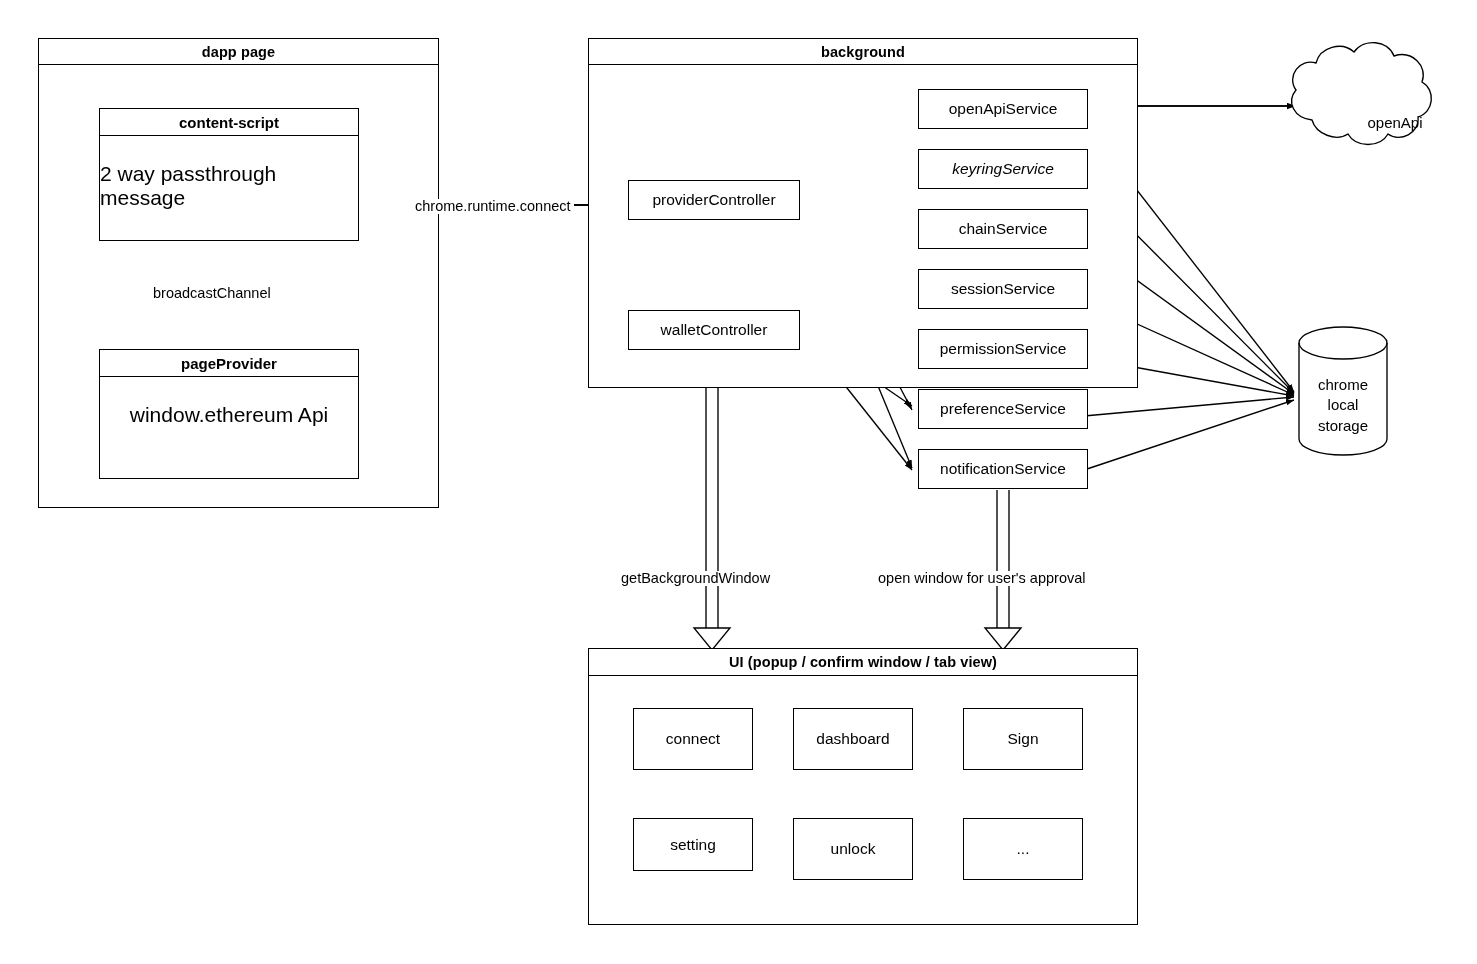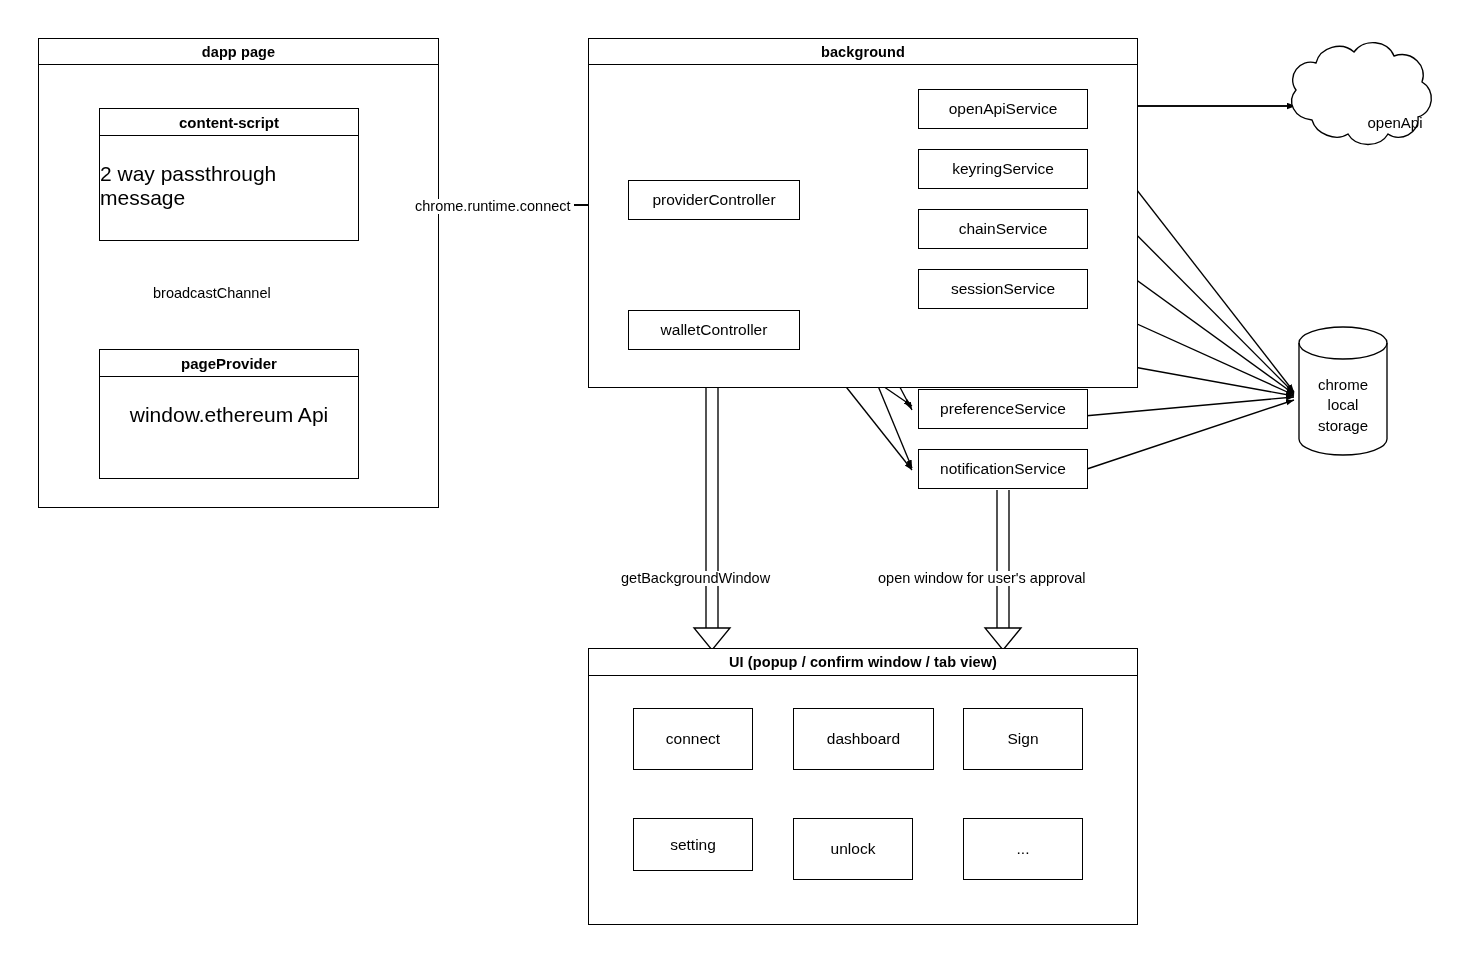--- a/index.html
+++ b/index.html
@@ -138,7 +138,7 @@
   <div class="box node" style="left:918px;top:89px;width:170px;height:40px;">
     <span>openApiService</span>
   </div>
-  <div class="box node" style="left:918px;top:149px;width:170px;height:40px;">
+  <div class="box node" style="left:918px;top:149px;width:170px;height:40px;font-style:italic;">
     <span>keyringService</span>
   </div>
   <div class="box node" style="left:918px;top:209px;width:170px;height:40px;">

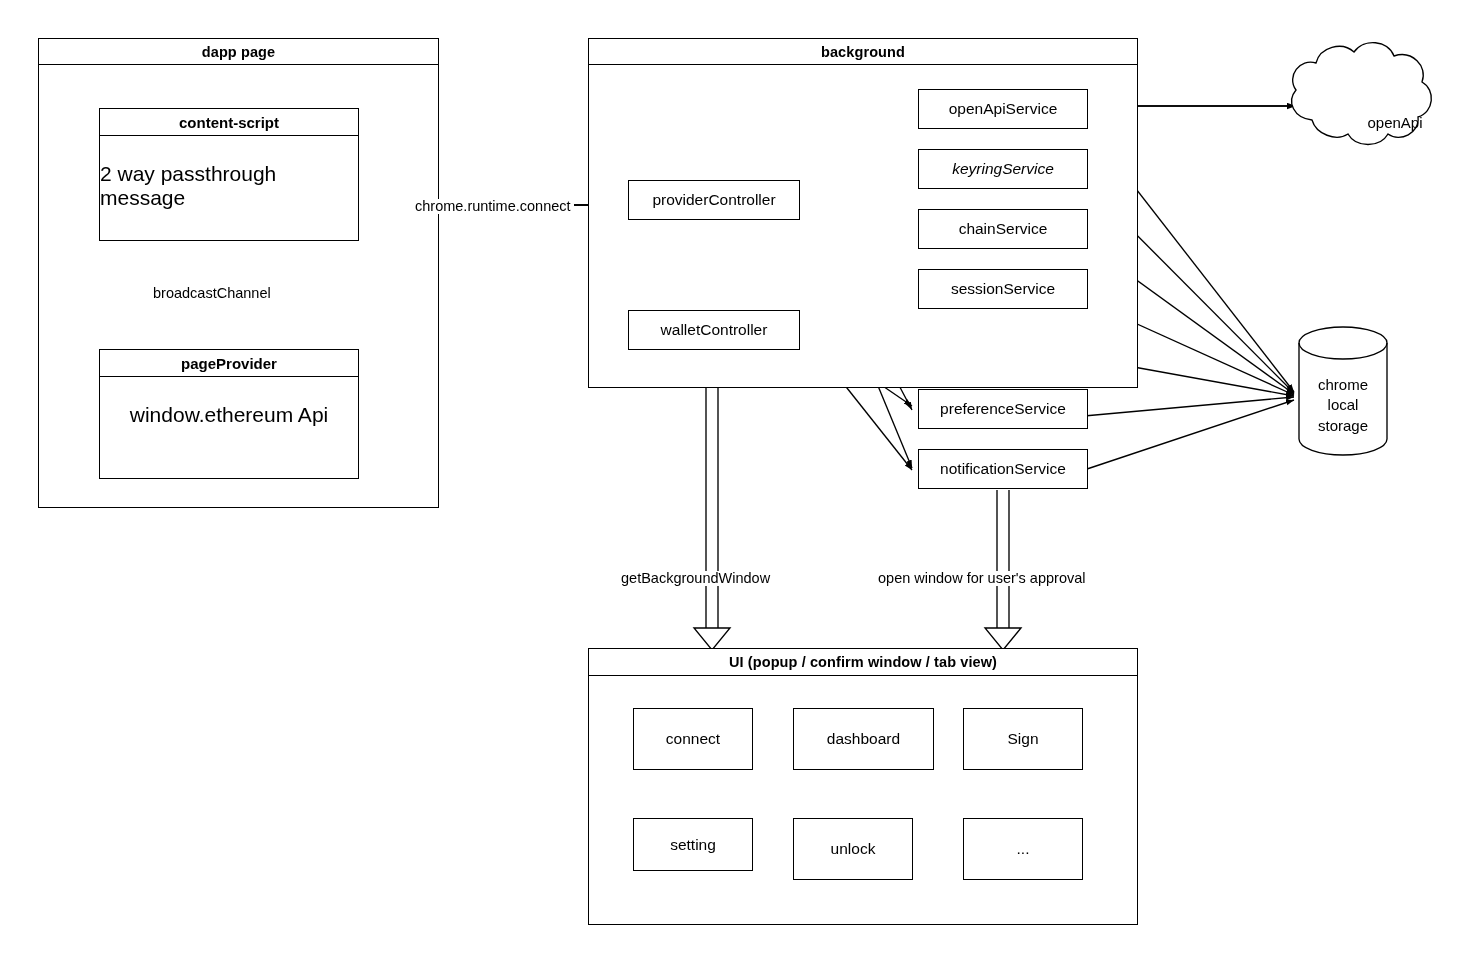--- a/index.html
+++ b/index.html
@@ -147,6 +147,9 @@
   <div class="box node" style="left:918px;top:269px;width:170px;height:40px;">
     <span>sessionService</span>
   </div>
+  <div class="box node" style="left:918px;top:329px;width:170px;height:40px;">
+    <span>permissionService</span>
+  </div>
   <div class="box node" style="left:918px;top:389px;width:170px;height:40px;">
     <span>preferenceService</span>
   </div>

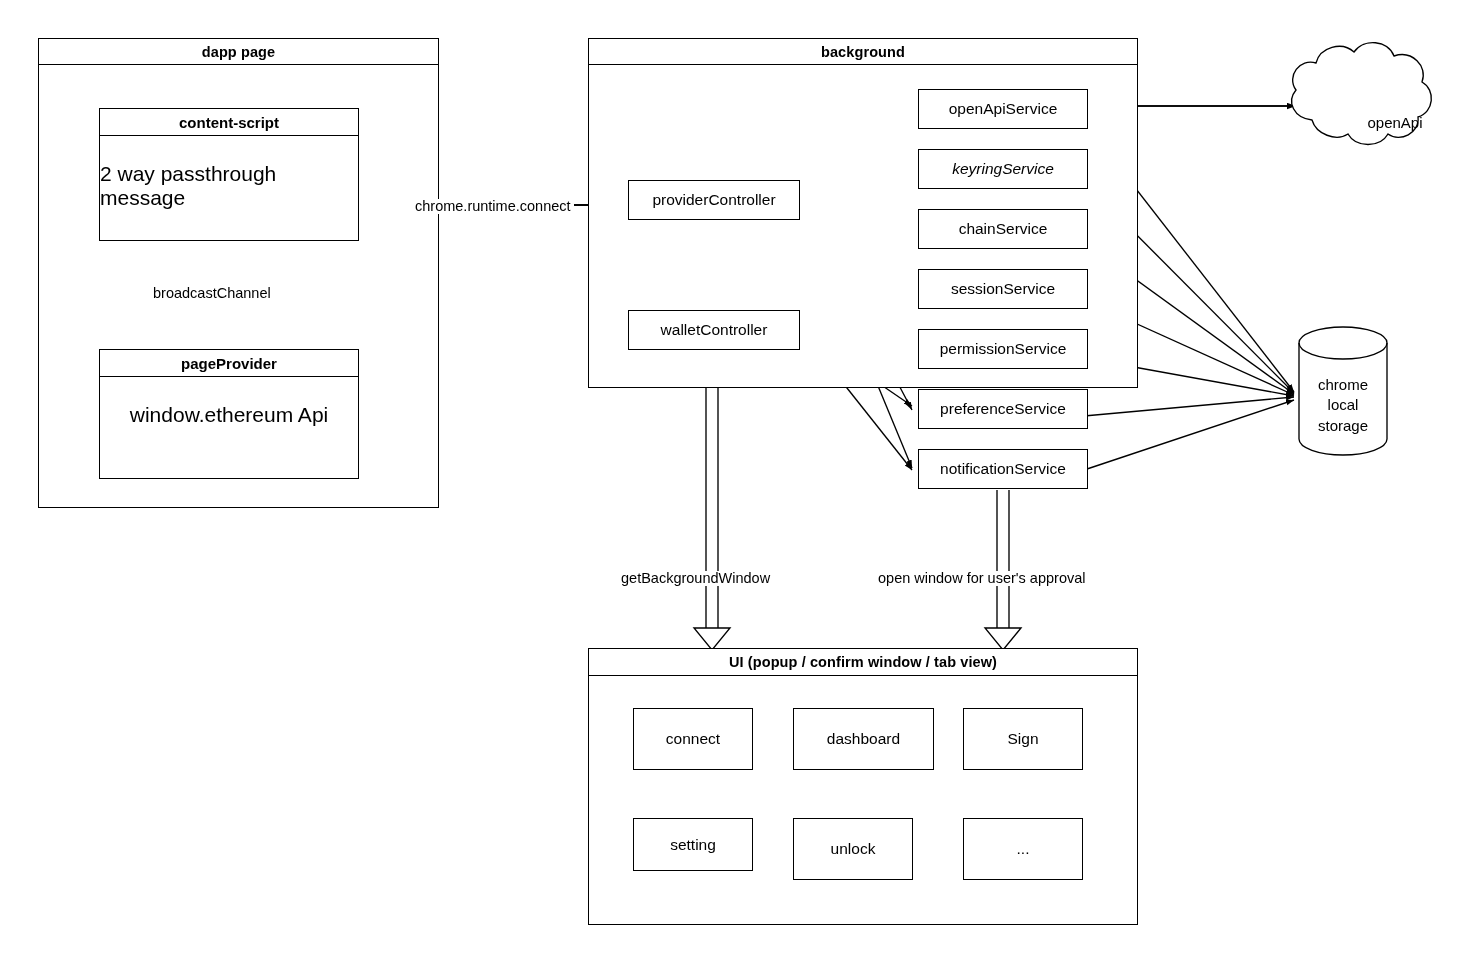--- a/index.html
+++ b/index.html
@@ -179,7 +179,7 @@
   <div class="ui-btn" style="left:633px;top:708px;width:120px;height:62px;">
     <span>connect</span>
   </div>
-  <div class="ui-btn" style="left:793px;top:708px;width:141px;height:62px;">
+  <div class="ui-btn" style="left:793px;top:708px;width:120px;height:62px;">
     <span>dashboard</span>
   </div>
   <div class="ui-btn" style="left:963px;top:708px;width:120px;height:62px;">

